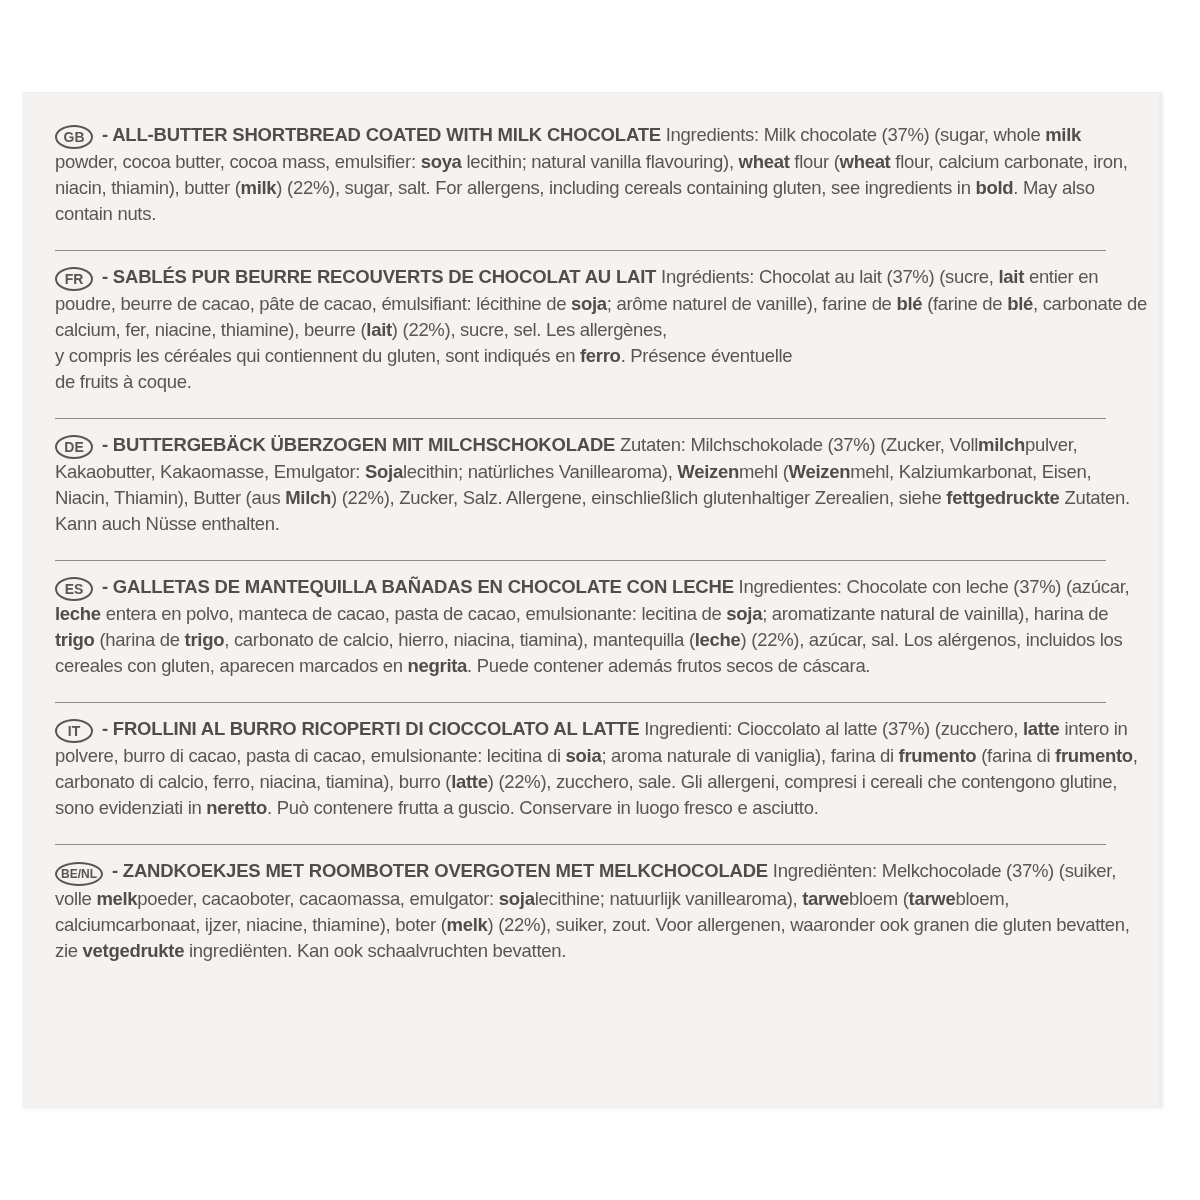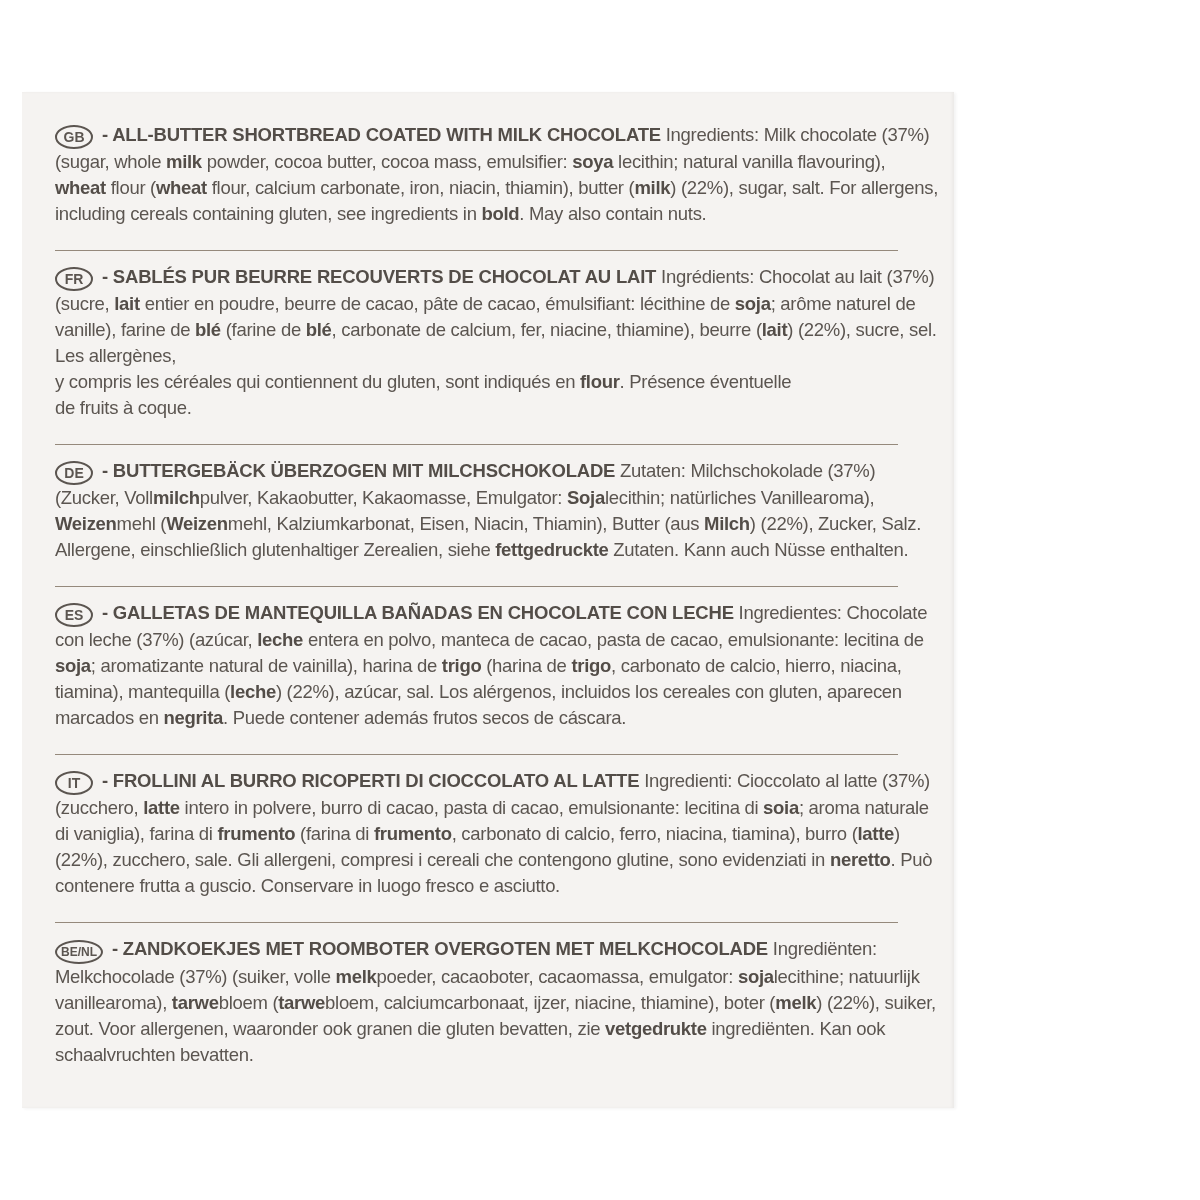--- a/index.html
+++ b/index.html
@@ -13,7 +13,7 @@
   .panel {
     position: absolute;
     left: 22px; top: 92px;
-    width: 932px; height: 1016px;
+    width: 1140px; height: 1016px;
     background: #f5f3f1;
     box-shadow: inset -2px 0 3px rgba(0,0,0,0.04), 2px 1px 3px rgba(0,0,0,0.05);
     padding: 17px 14px 0 33px;

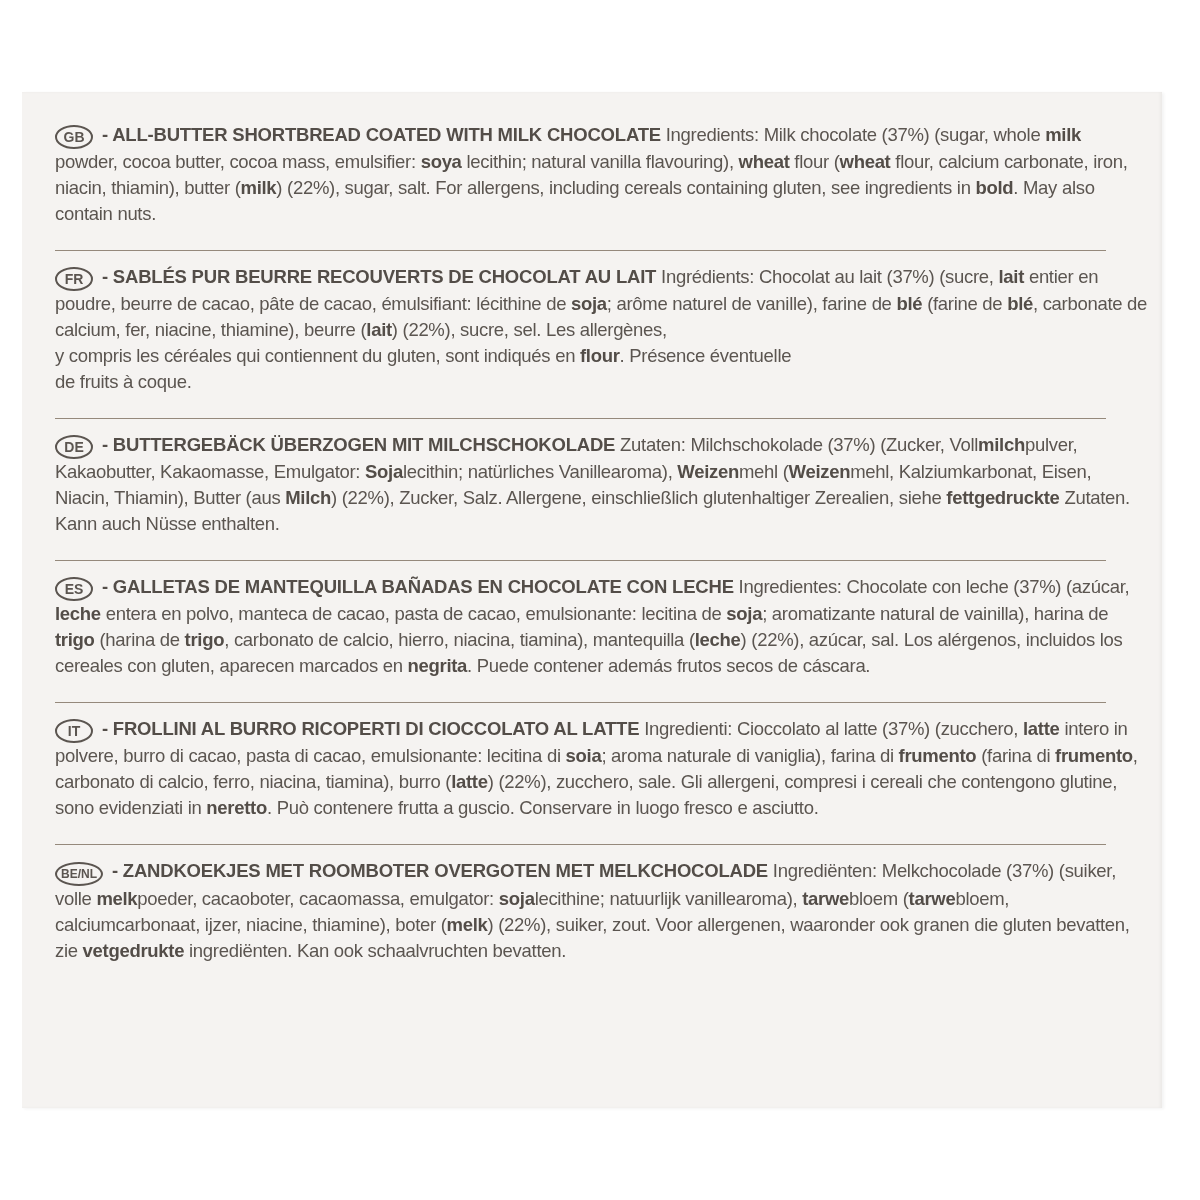--- a/index.html
+++ b/index.html
@@ -68,7 +68,7 @@
         <div class="divider" style="background: rgb(149, 137, 124);"></div>
         <div class="section">
     <div class="section-text"><span class="lang-badge"><span>FR</span></span><span class="section-title"> - SABLÉS PUR BEURRE RECOUVERTS DE CHOCOLAT AU LAIT</span><span><span class="reg"> Ingrédients: Chocolat au lait (37%) (sucre, </span><span class="bold">lait</span><span class="reg"> entier en poudre, beurre de cacao, pâte de cacao, émulsifiant: lécithine de </span><span class="bold">soja</span><span class="reg">; arôme naturel de vanille), farine de </span><span class="bold">blé</span><span class="reg"> (farine de </span><span class="bold">blé</span><span class="reg">, carbonate de calcium, fer, niacine, thiamine), beurre (</span><span class="bold">lait</span><span class="reg">) (22%), sucre, sel. Les allergènes,
-y compris les céréales qui contiennent du gluten, sont indiqués en </span><span class="bold">flour</span><span class="reg">. Présence éventuelle
+y compris les céréales qui contiennent du gluten, sont indiqués en </span><span class="bold">ferro</span><span class="reg">. Présence éventuelle
 de fruits à coque.</span></span></div>
   </div>
         <div class="divider" style="background: rgb(149, 137, 124);"></div>

